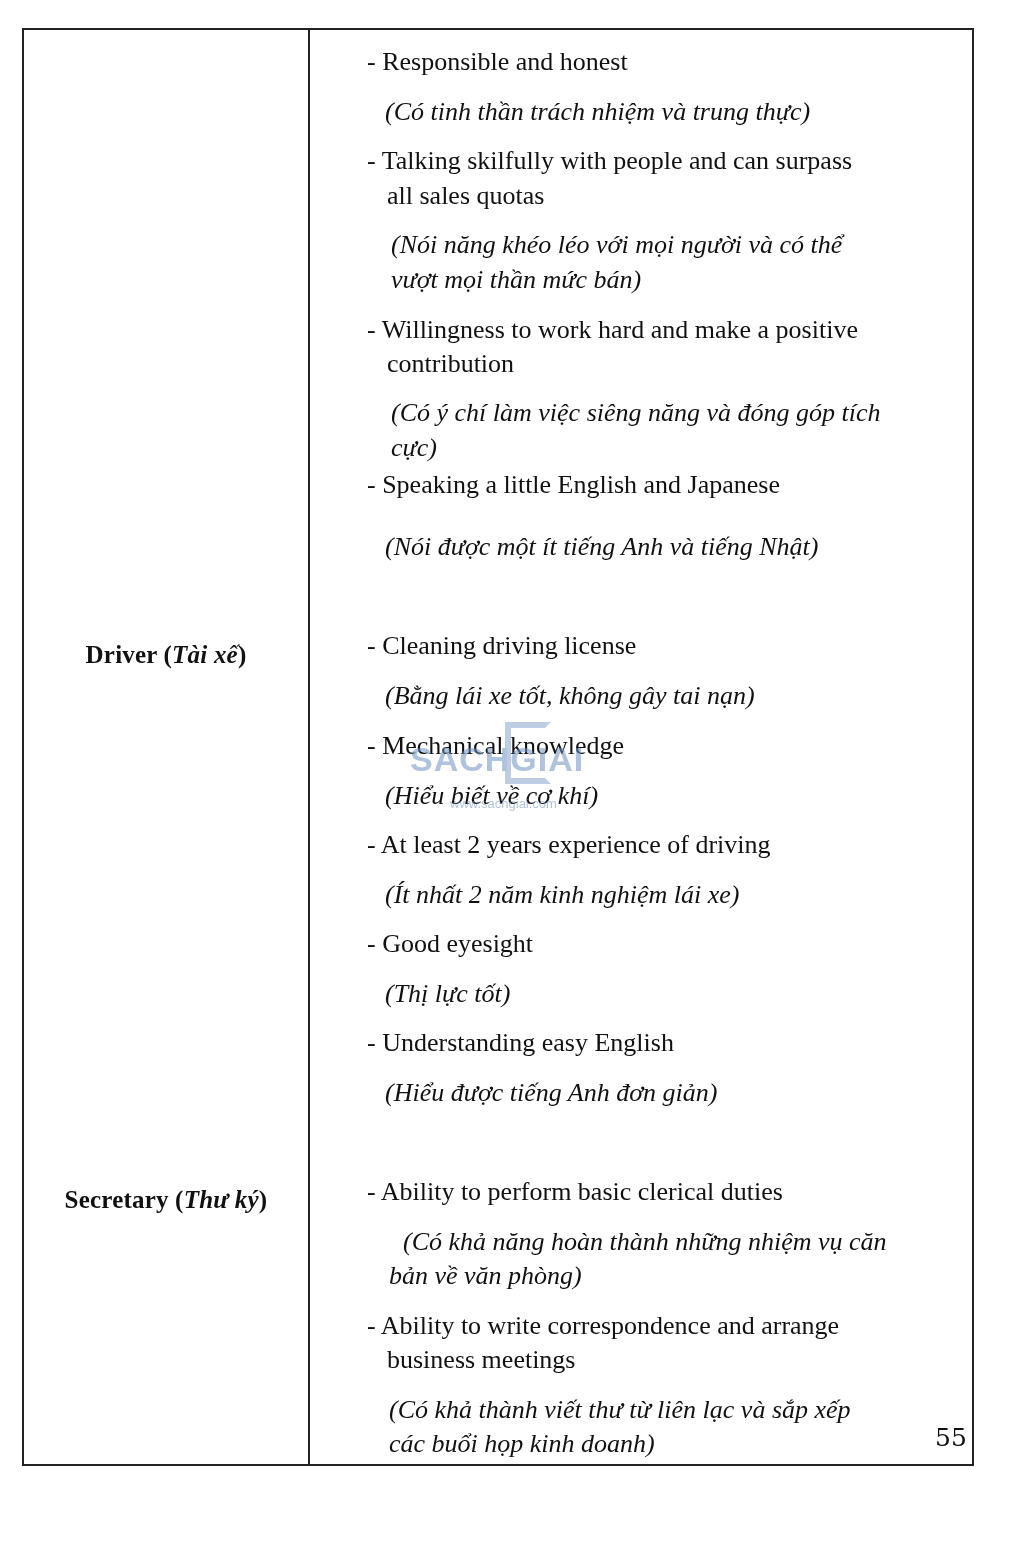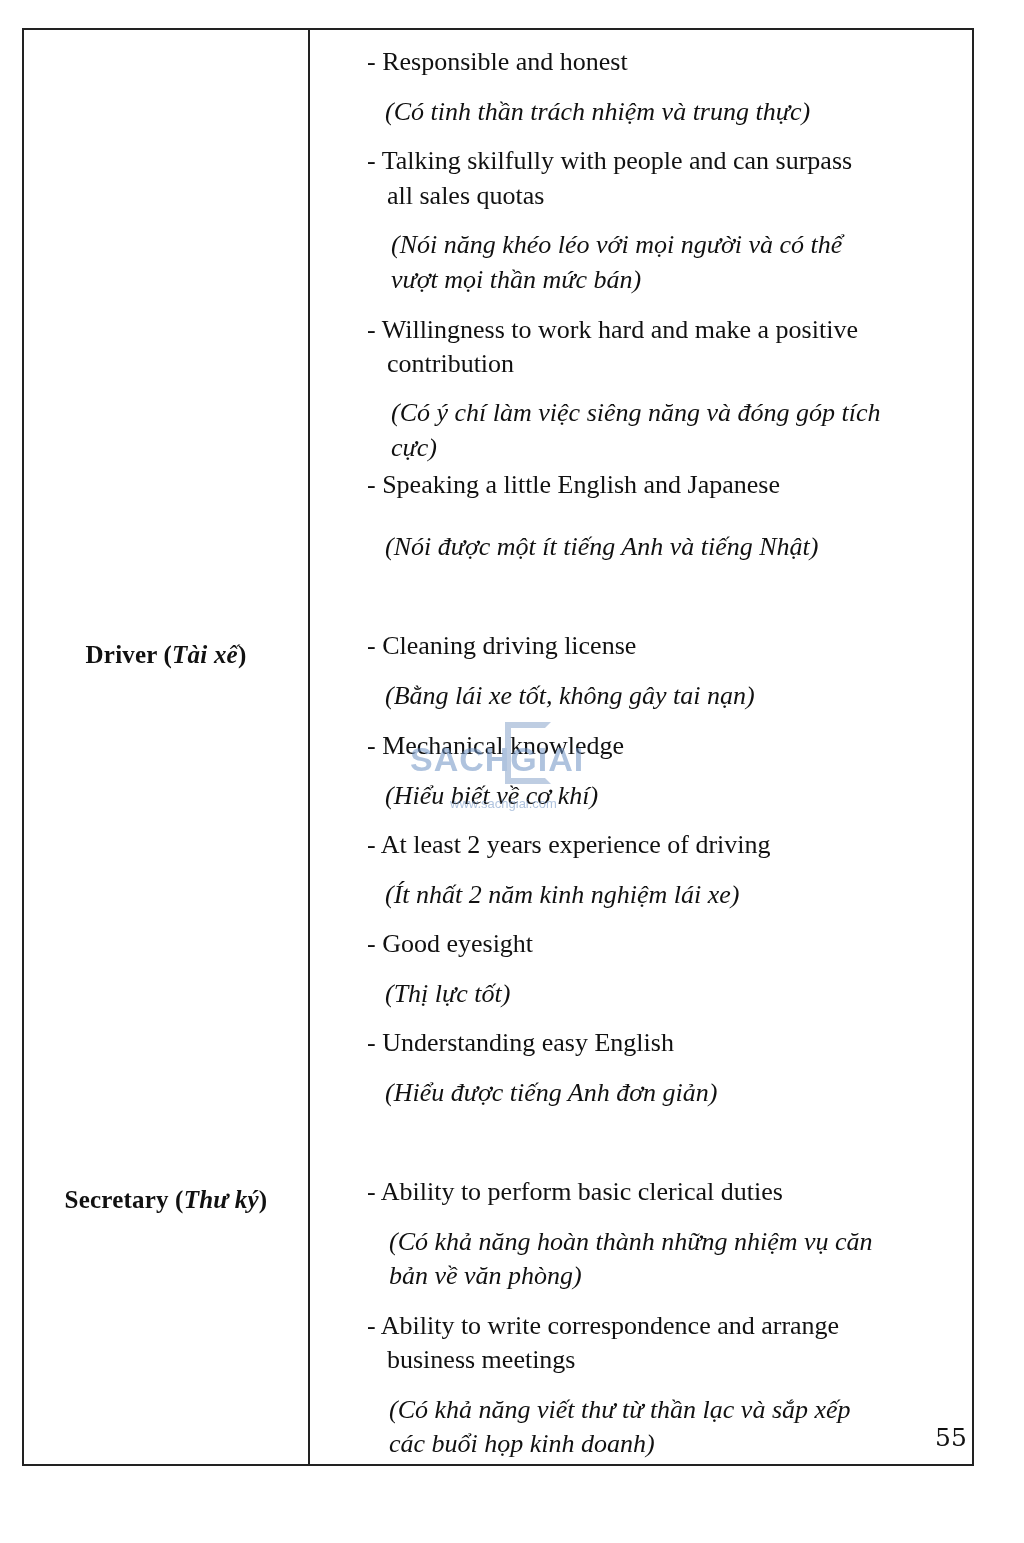--- a/index.html
+++ b/index.html
@@ -89,7 +89,7 @@
     <div class="line vi" style="top:1046px; left:18px;">(Hiểu được tiếng Anh đơn giản)</div>
 
     <div class="line" style="top:1145px;">- Ability to perform basic clerical duties</div>
-    <div class="line vi" style="top:1195px; left:22px;">(Có khả năng hoàn thành những nhiệm vụ căn</div>
+    <div class="line vi" style="top:1195px; left:36px;">(Có khả năng hoàn thành những nhiệm vụ căn</div>
     <div class="line vi" style="top:1229px; left:22px;">bản về văn phòng)</div>
     <div class="line" style="top:1279px;">- Ability to write correspondence and arrange</div>
     <div class="line" style="top:1313px; left:20px;">business meetings</div>

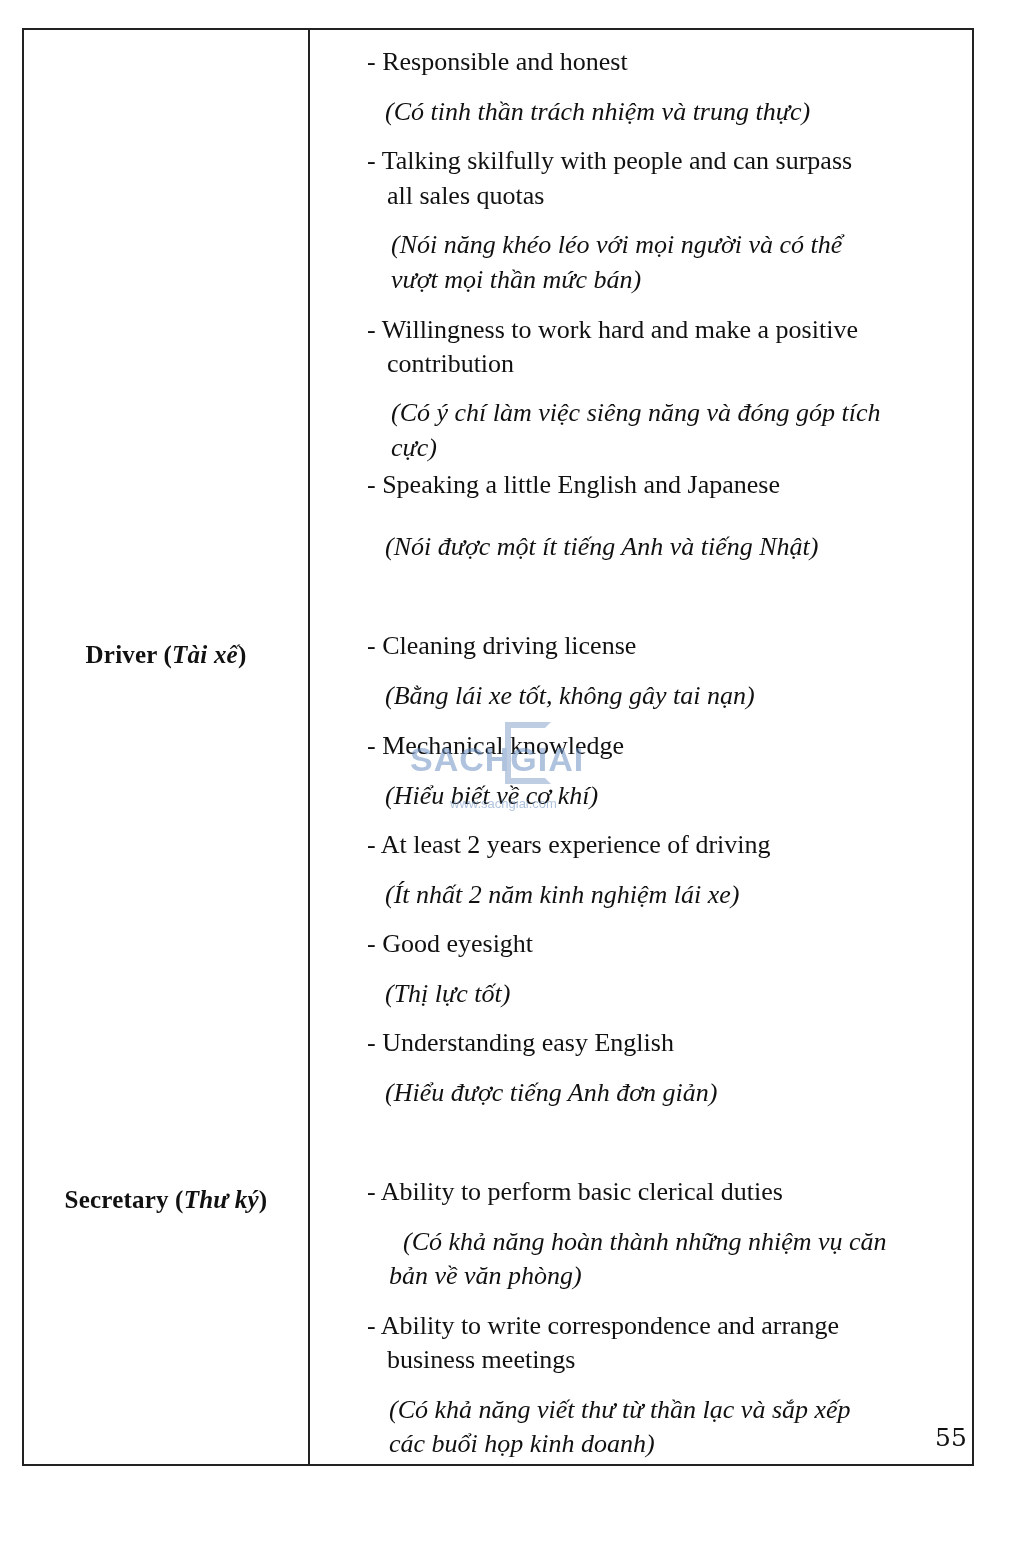--- a/index.html
+++ b/index.html
@@ -93,7 +93,7 @@
     <div class="line vi" style="top:1229px; left:22px;">bản về văn phòng)</div>
     <div class="line" style="top:1279px;">- Ability to write correspondence and arrange</div>
     <div class="line" style="top:1313px; left:20px;">business meetings</div>
-    <div class="line vi" style="top:1363px; left:22px;">(Có khả năng viết thư từ thần lạc và sắp xếp</div>
+    <div class="line vi" style="top:1363px; left:22px;">(Có khả thành viết thư từ liên lạc và sắp xếp</div>
     <div class="line vi" style="top:1397px; left:22px;">các buổi họp kinh doanh)</div>
   </div>
 </div>

